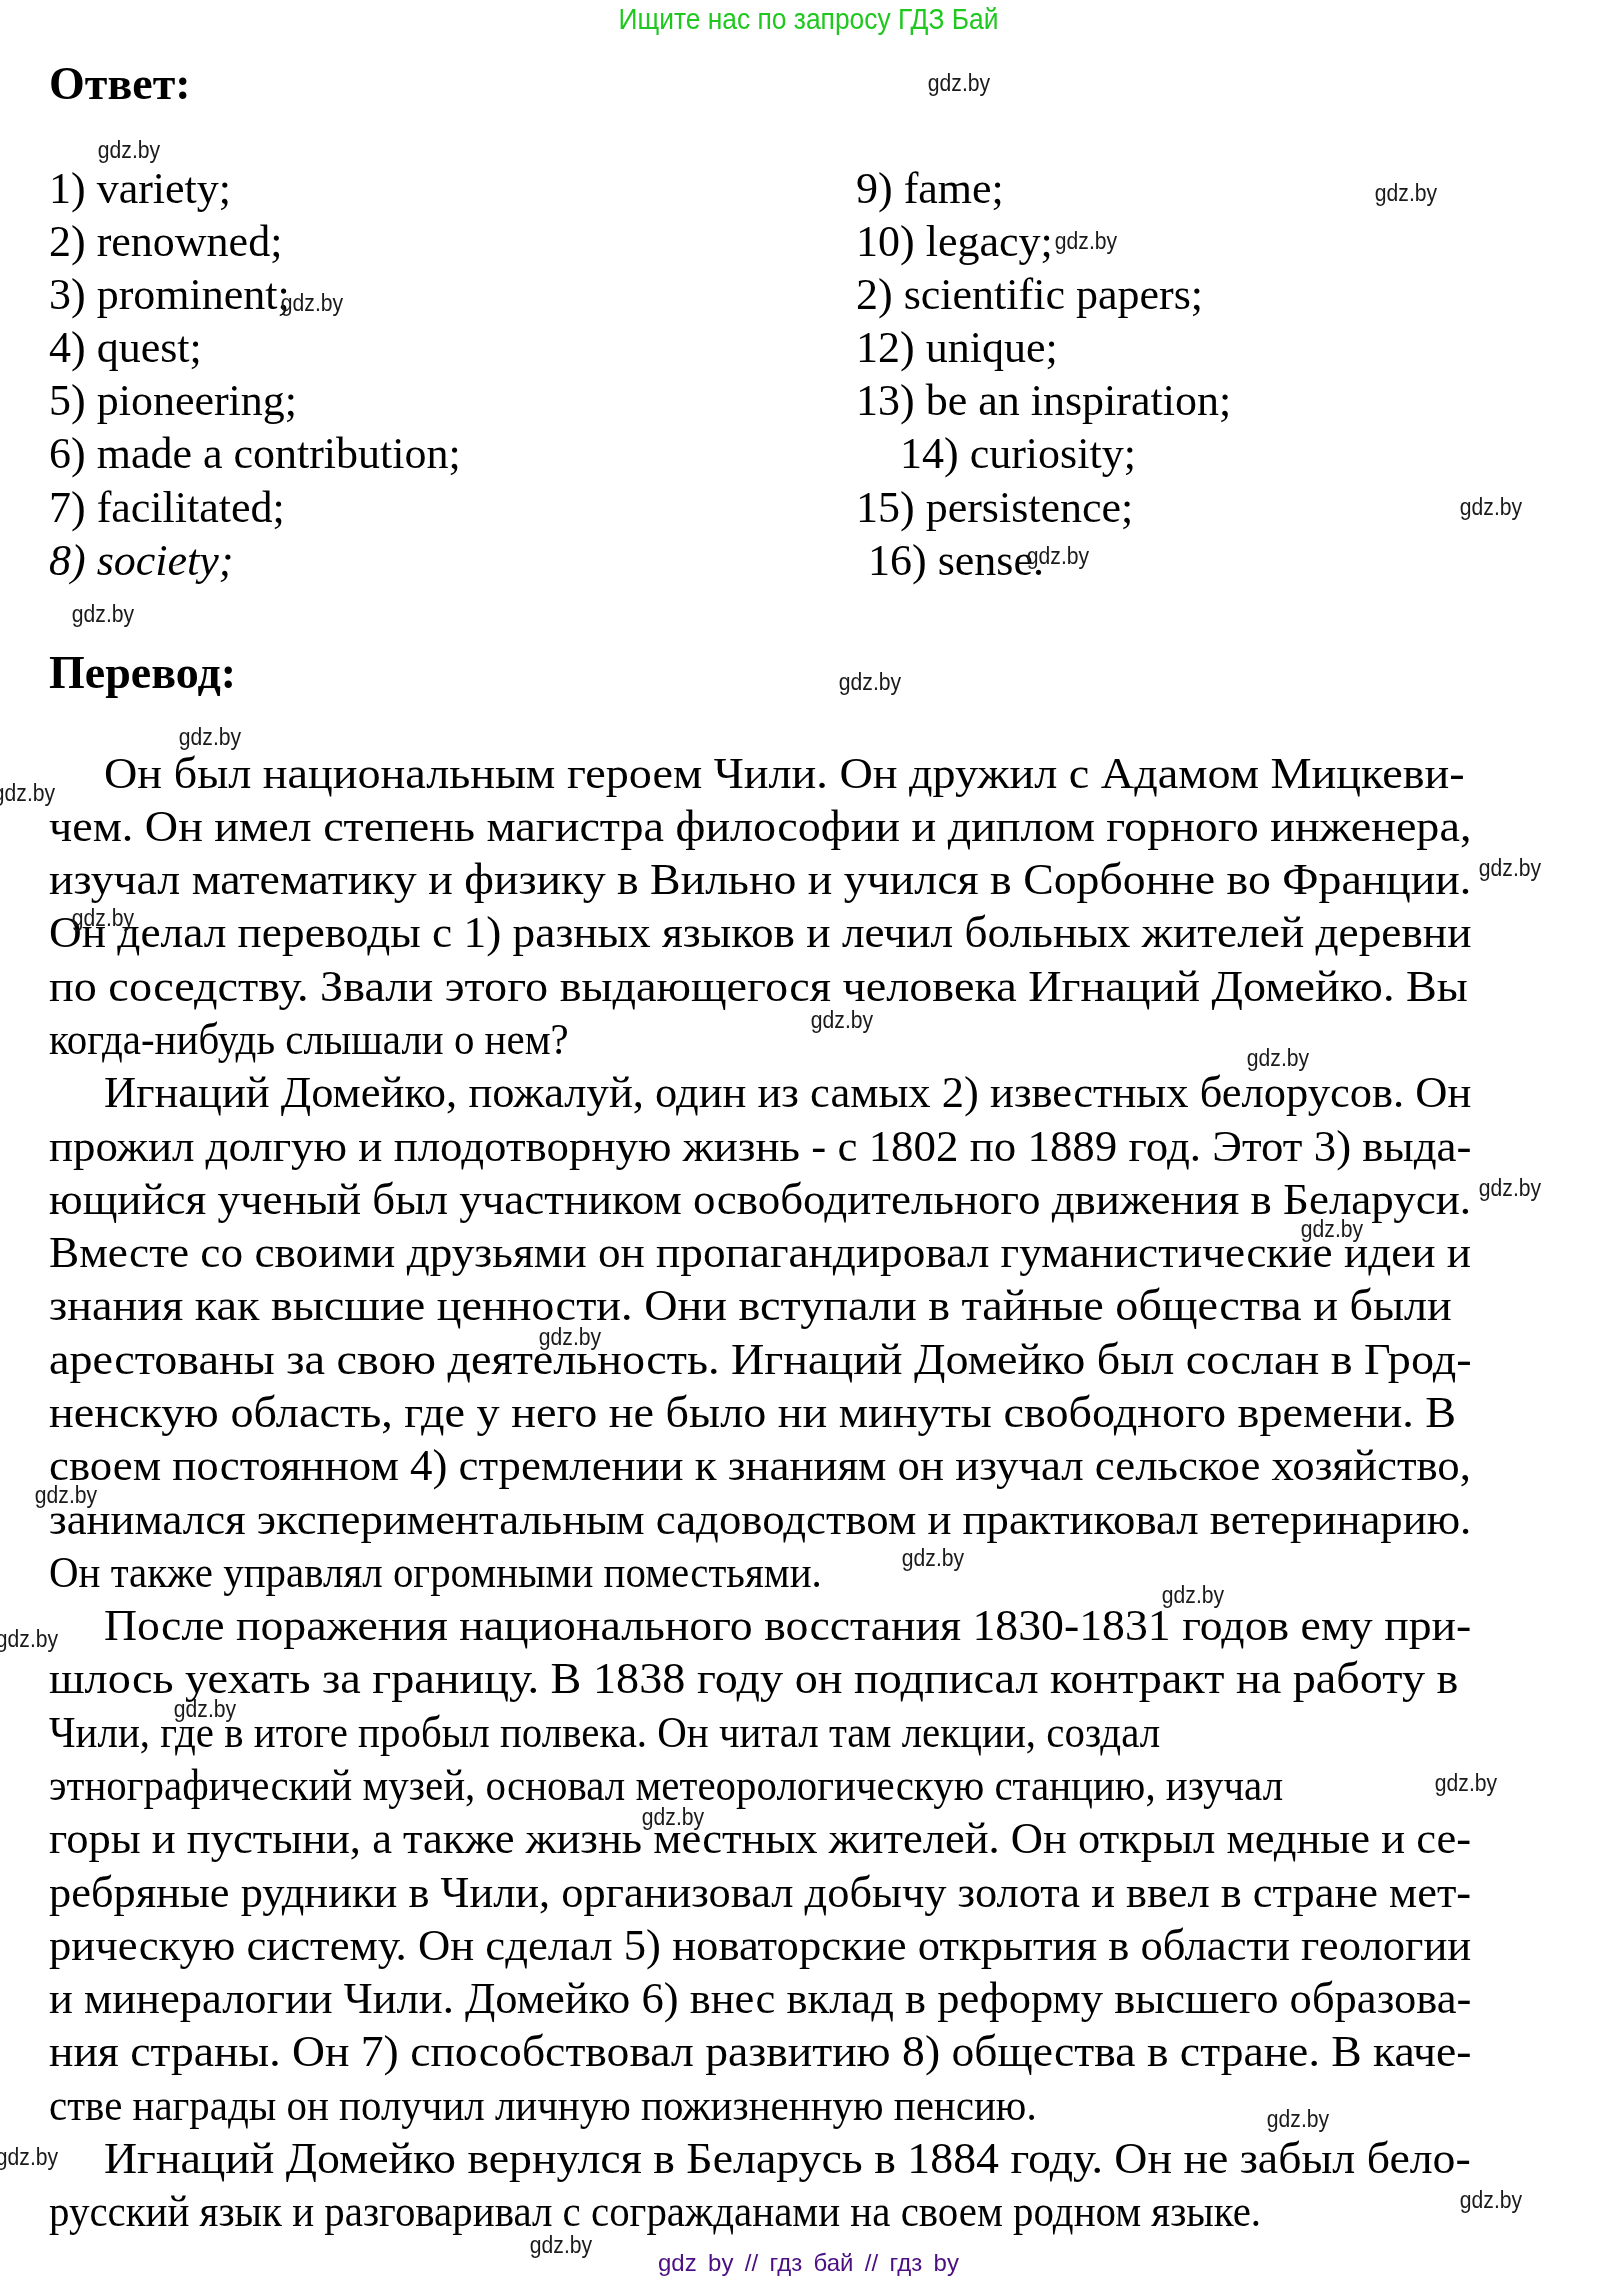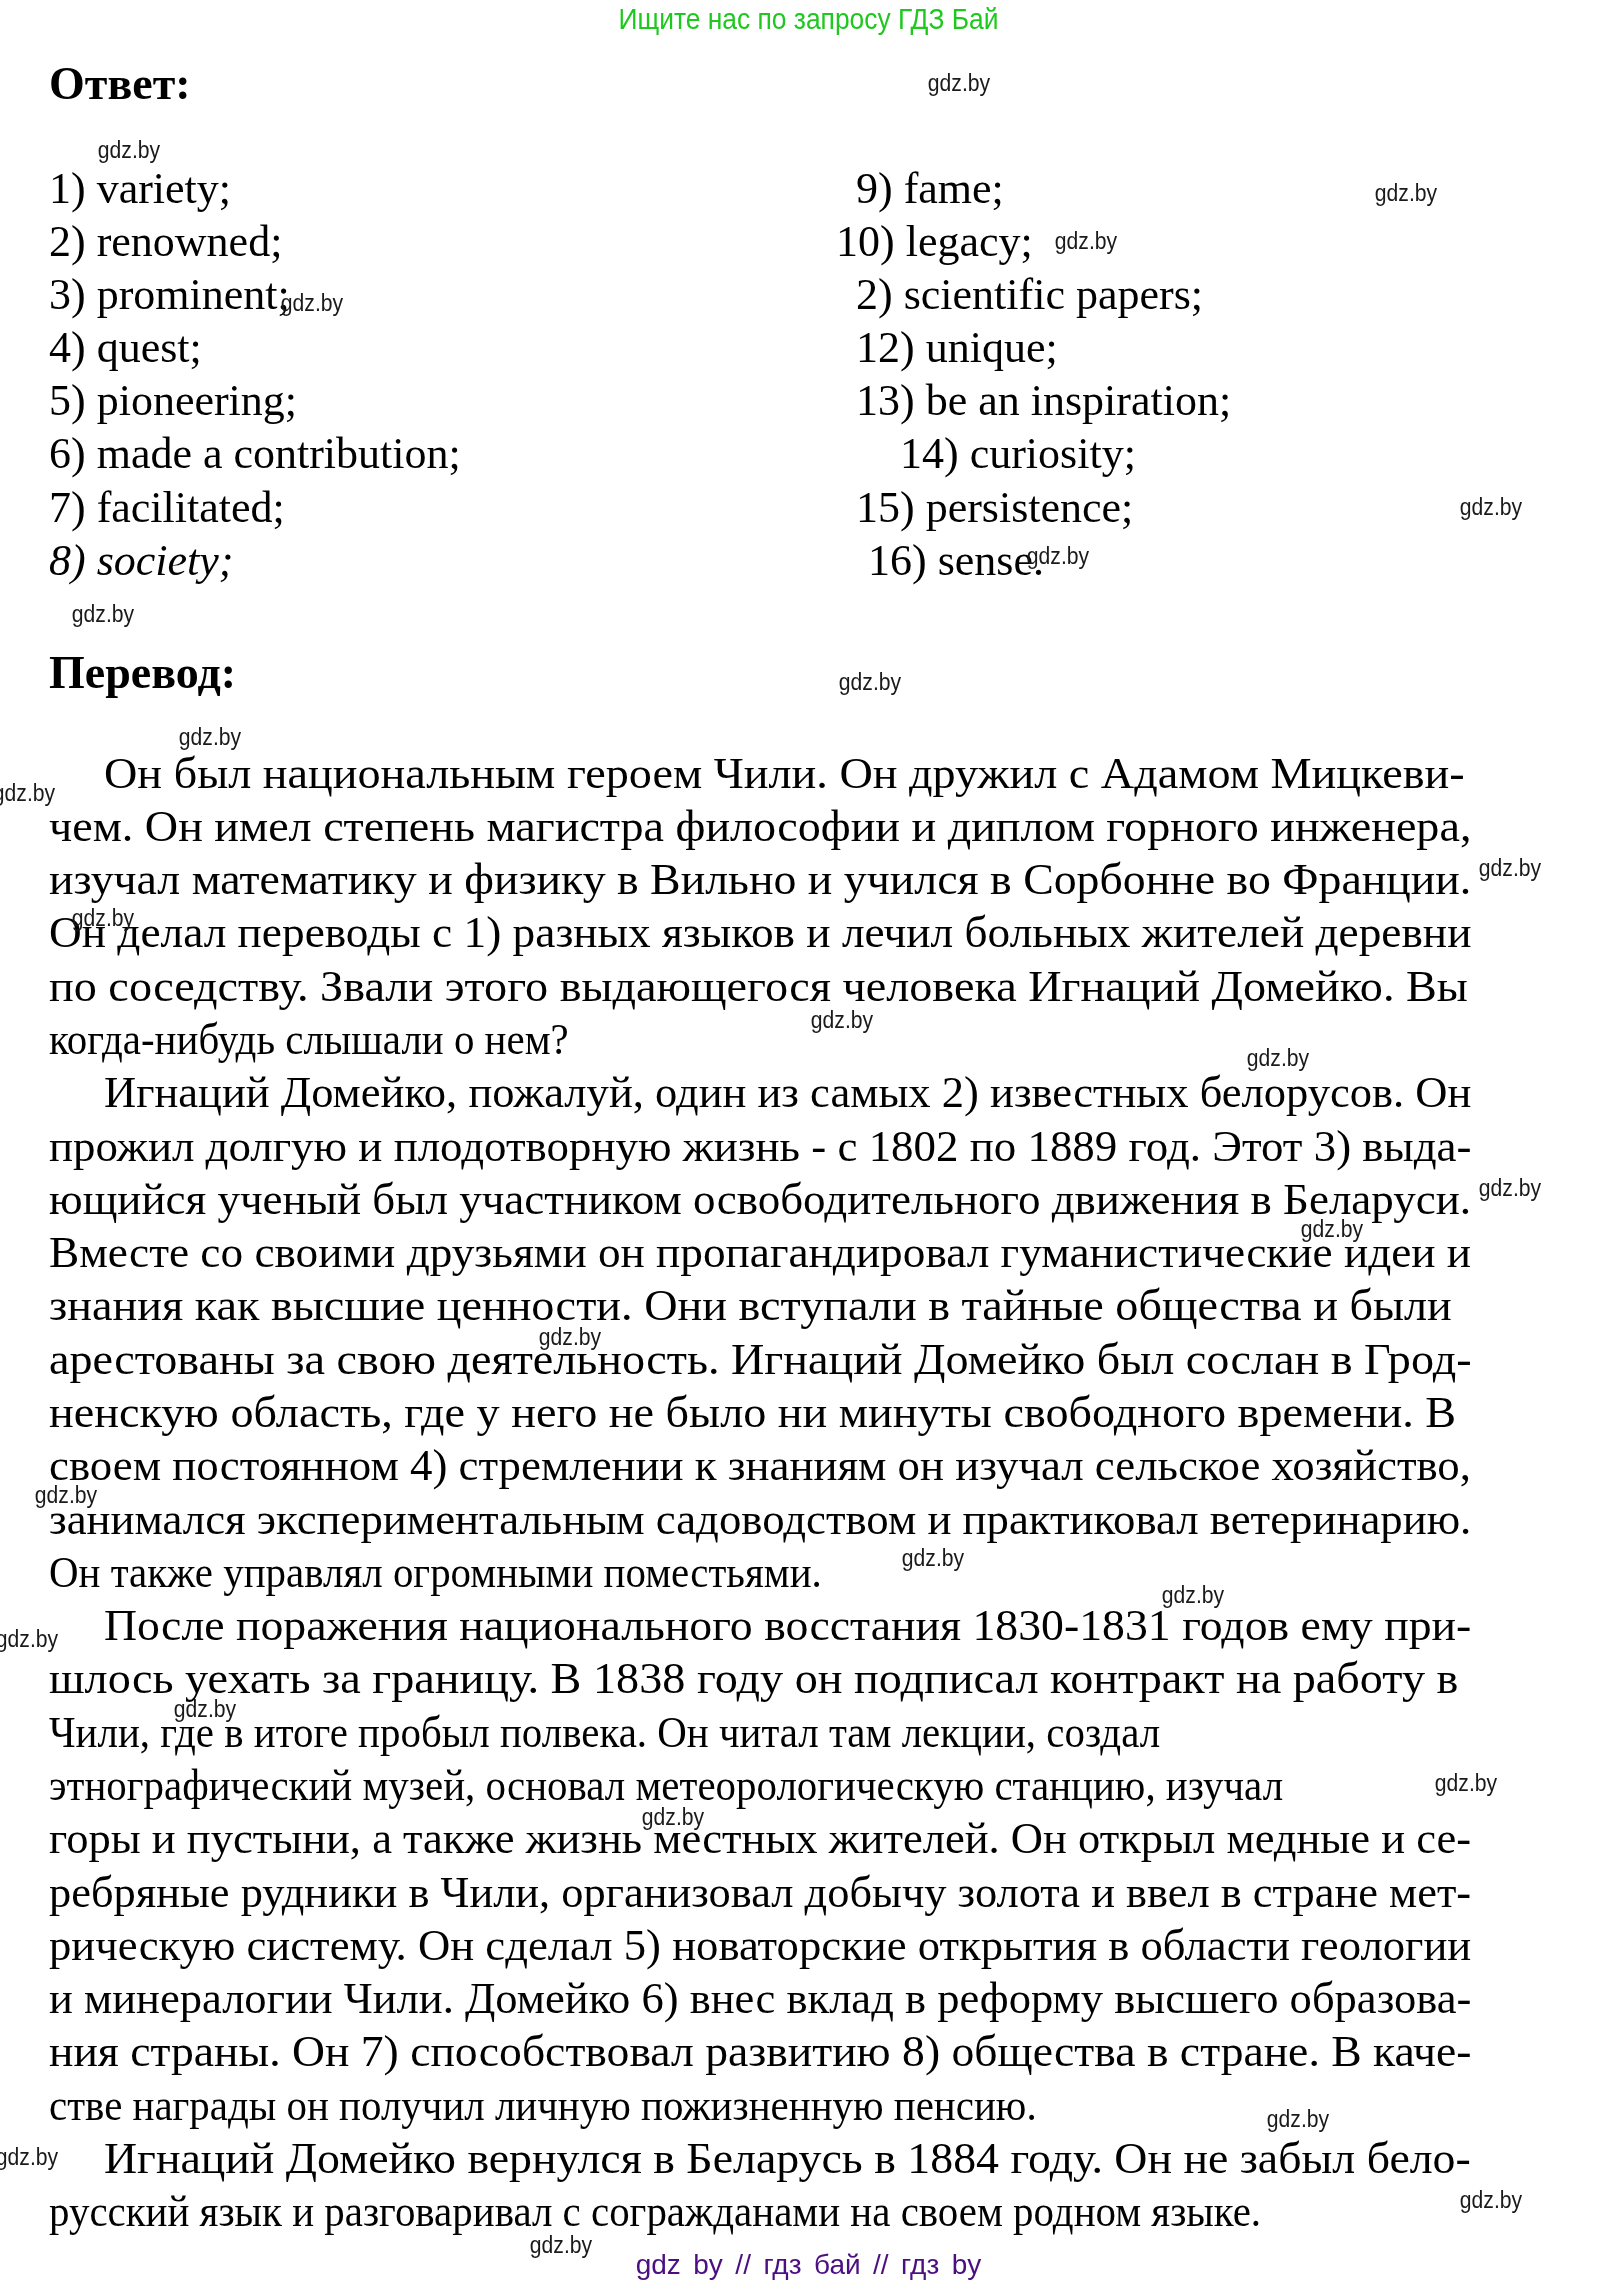--- a/index.html
+++ b/index.html
@@ -49,7 +49,7 @@
     </div>
   <div id="right-col">
       <div class="abs line" style="left:856px; top:167px;">9) fame;</div>
-      <div class="abs line" style="left:836px; top:220px;">10) legacy;</div>
+      <div class="abs line" style="left:856px; top:220px;">10) legacy;</div>
       <div class="abs line" style="left:856px; top:273px;">2) scientific papers;</div>
       <div class="abs line" style="left:856px; top:326px;">12) unique;</div>
       <div class="abs line" style="left:856px; top:379px;">13) be an inspiration;</div>

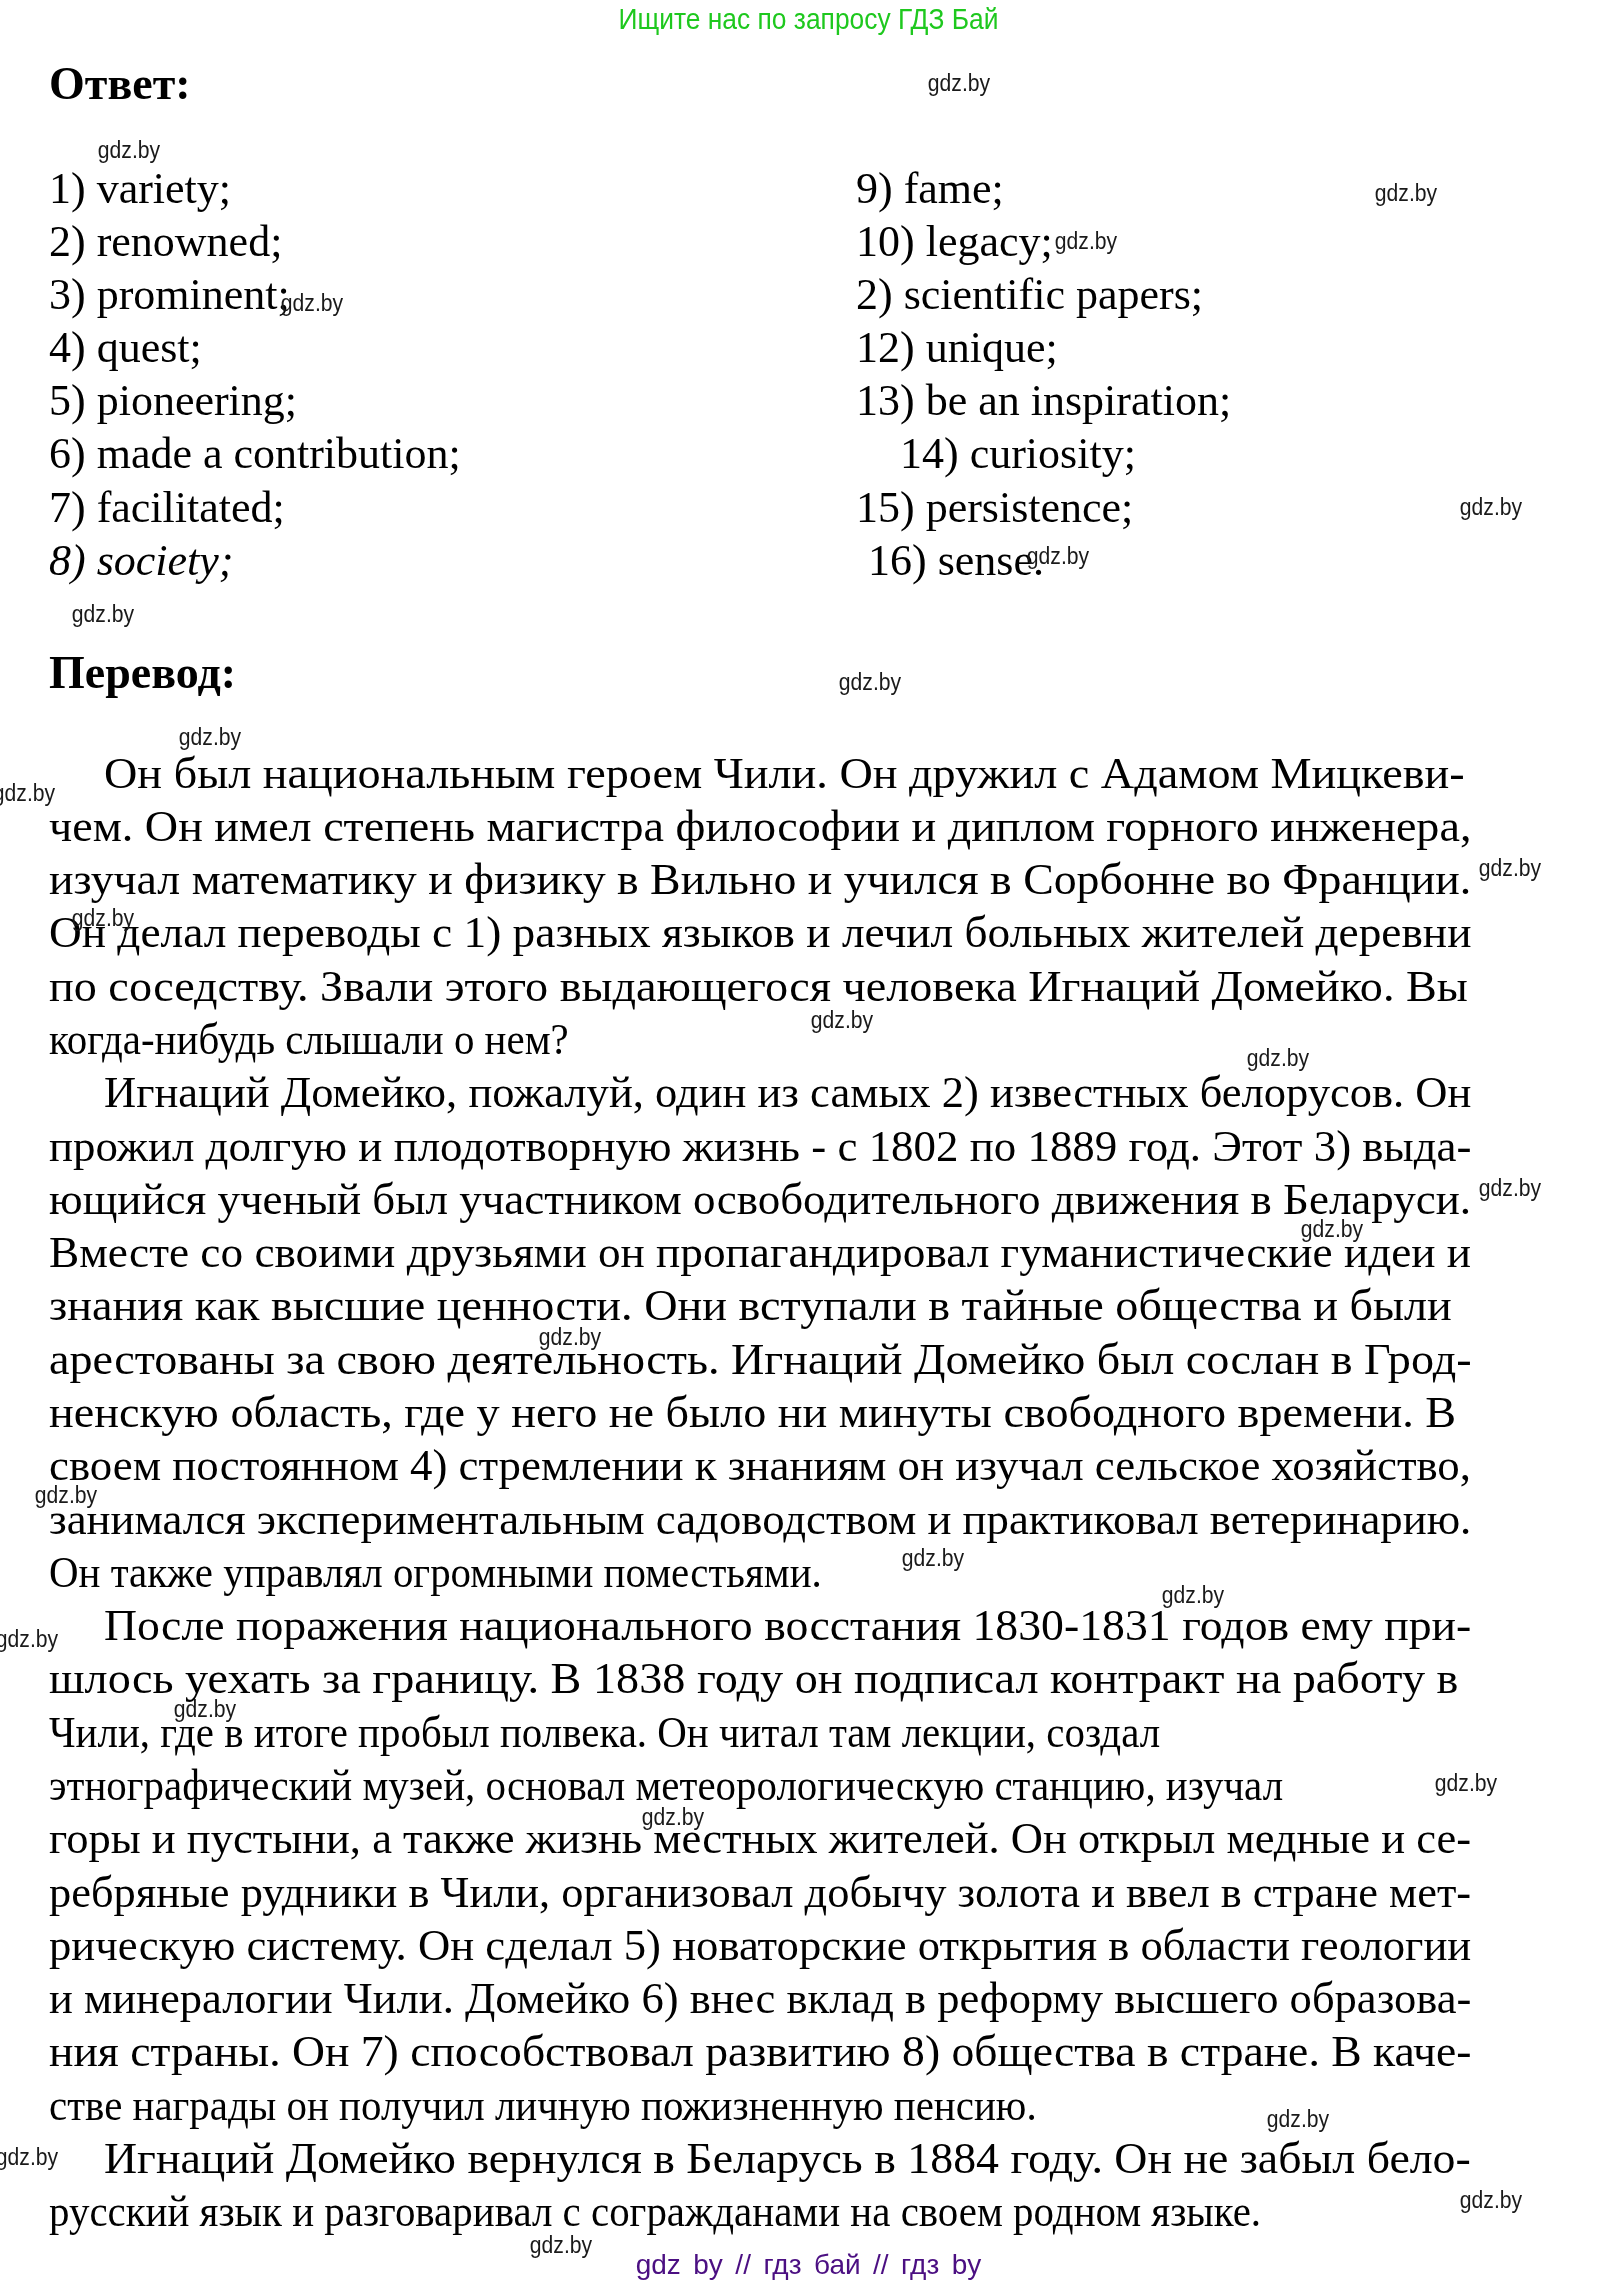--- a/index.html
+++ b/index.html
@@ -12,7 +12,7 @@
   }
   .footer-banner {
     left: 0; width: 1617px; top: 2249px; text-align: center;
-    font-family: "Liberation Sans", sans-serif; font-size: 28px; color: #4b0f82;
+    font-family: "Liberation Sans", sans-serif; font-size: 24px; color: #4b0f82;
     word-spacing: 4.7px;
   }
   .heading {

